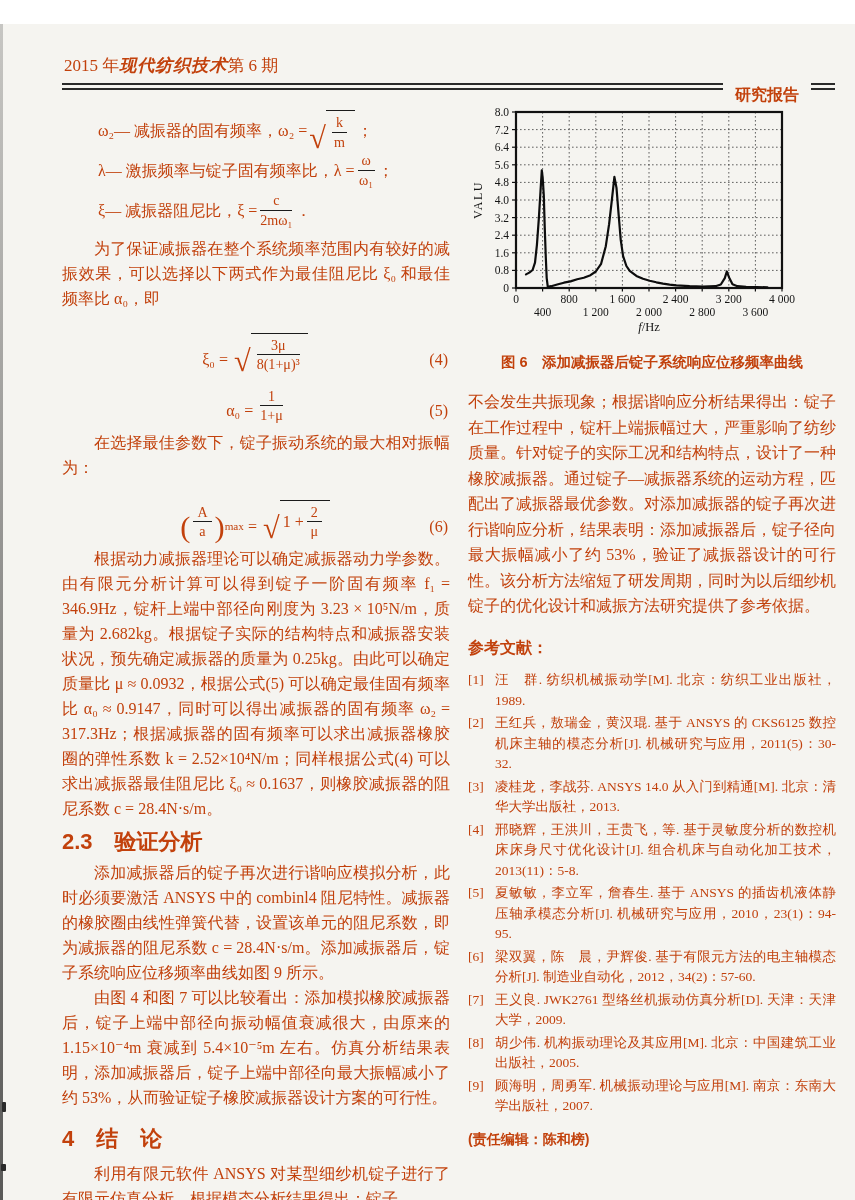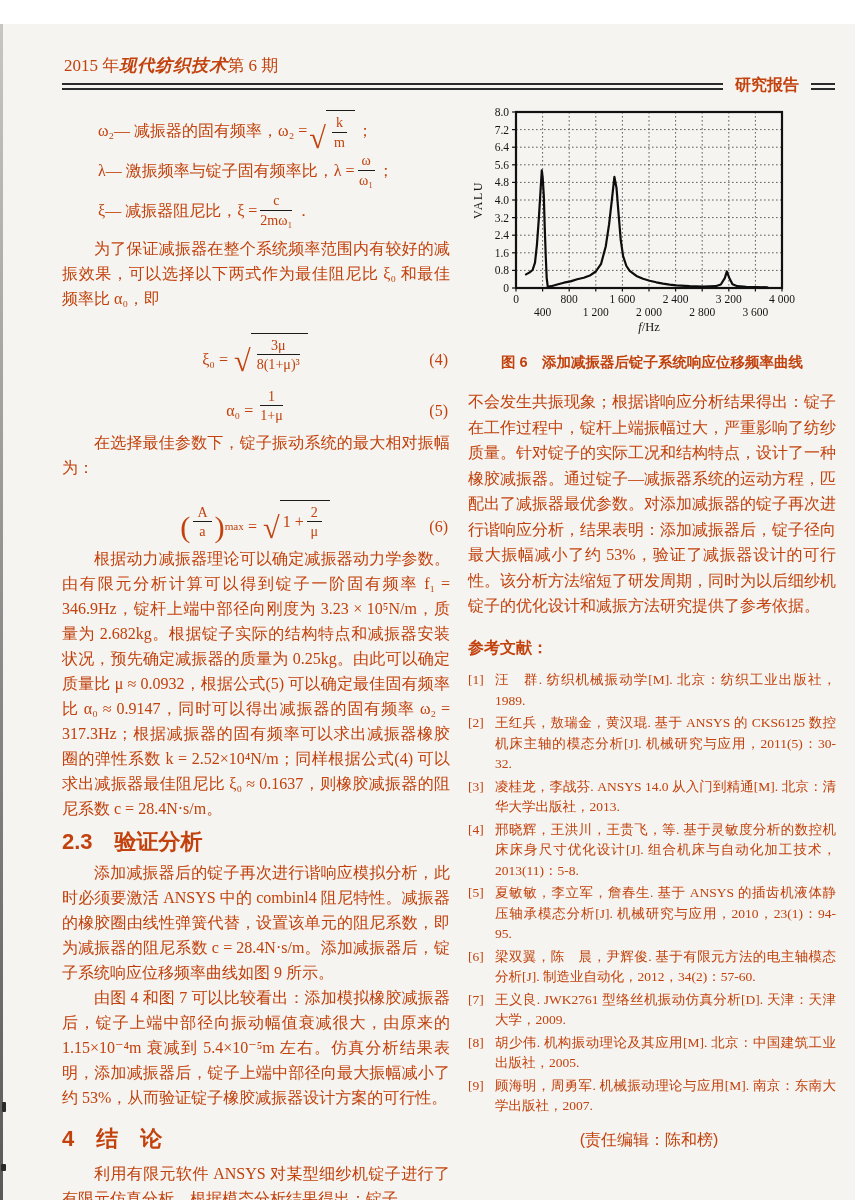--- a/index.html
+++ b/index.html
@@ -20,7 +20,7 @@
   .hdr-title .script{font-style:italic;font-weight:bold;letter-spacing:1px;}
   .hdr-rule{position:absolute;left:62px;right:20px;top:59px;height:3px;
     border-top:2px solid #2a2a2a;border-bottom:2px solid #2a2a2a;}
-  .hdr-label{position:absolute;right:44px;top:49px;font-size:16px;font-weight:bold;
+  .hdr-label{position:absolute;right:44px;top:59px;font-size:16px;font-weight:bold;
     background:#f5f4f0;padding:2px 12px;font-family:"Liberation Sans","DejaVu Sans",sans-serif;}
   
   .col-left{position:absolute;left:62px;top:86px;width:388px;font-size:16px;line-height:25px;}

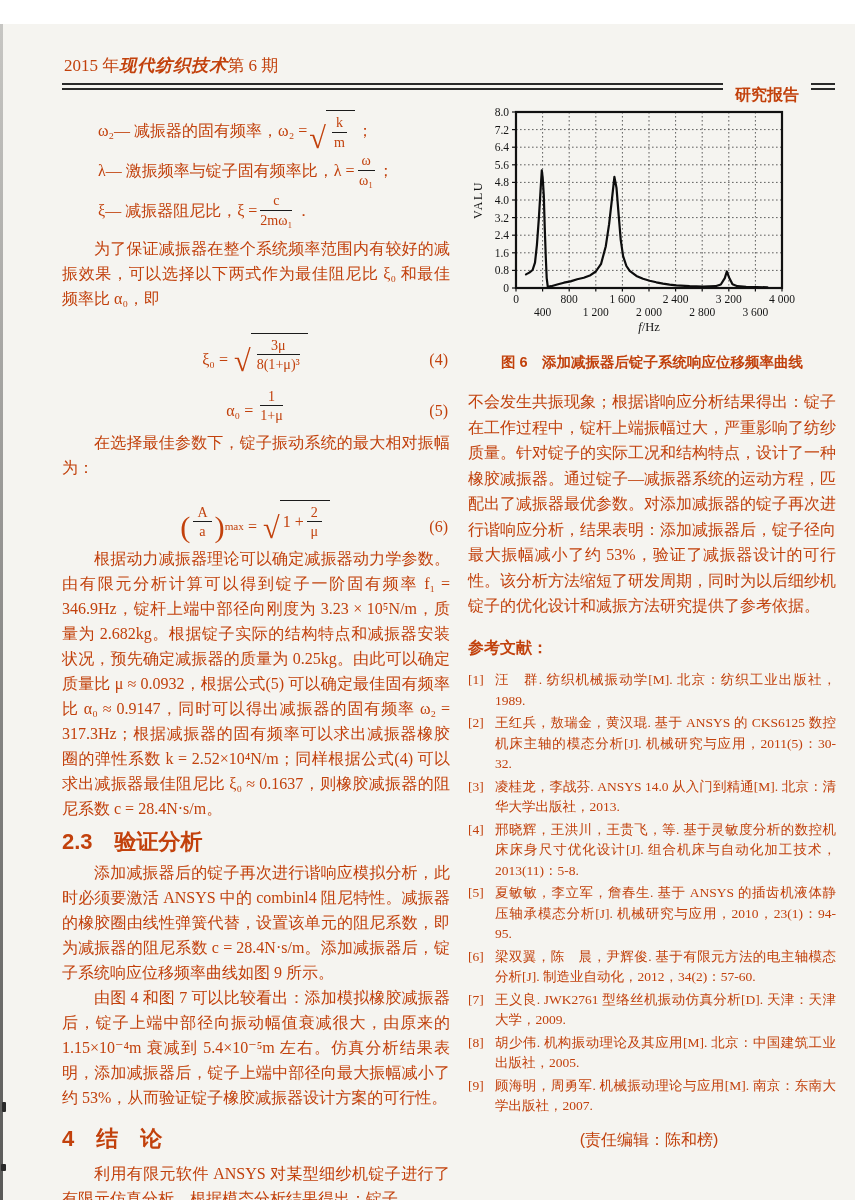--- a/index.html
+++ b/index.html
@@ -53,8 +53,8 @@
   .ref{position:relative;padding-left:27px;font-size:13.5px;line-height:20.5px;
     text-align:justify;margin-bottom:2px;}
   .ref .marker{position:absolute;left:0;top:0;}
-  .editor-note{font-family:"Liberation Sans","DejaVu Sans",sans-serif;font-weight:normal;
-    font-size:16px;text-align:center;margin-top:10px;padding-right:6px;}
+  .editor-note{font-family:"Liberation Sans","DejaVu Sans",sans-serif;font-weight:bold;
+    font-size:14px;text-align:left;margin-top:10px;padding-right:6px;}
   .page-number{font-size:15px;margin-top:12px;padding-left:22px;}
 </style>
 </head>

